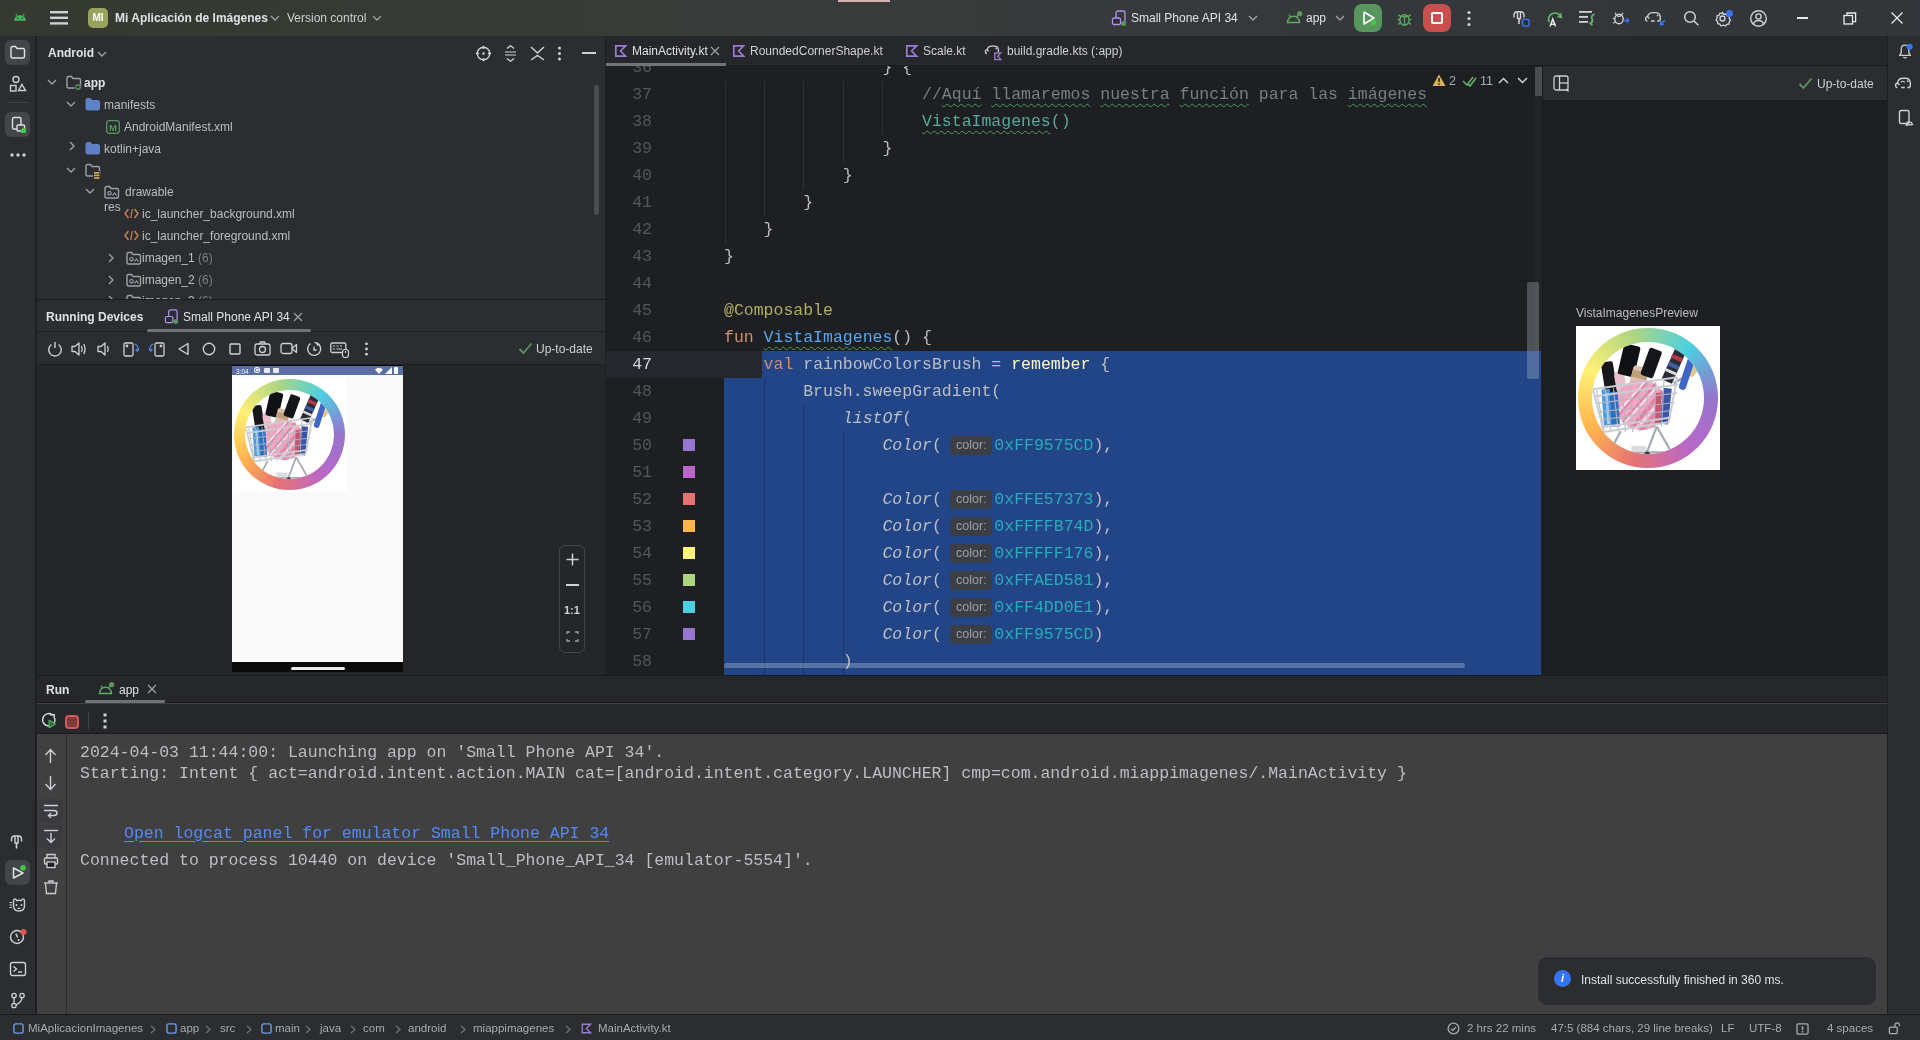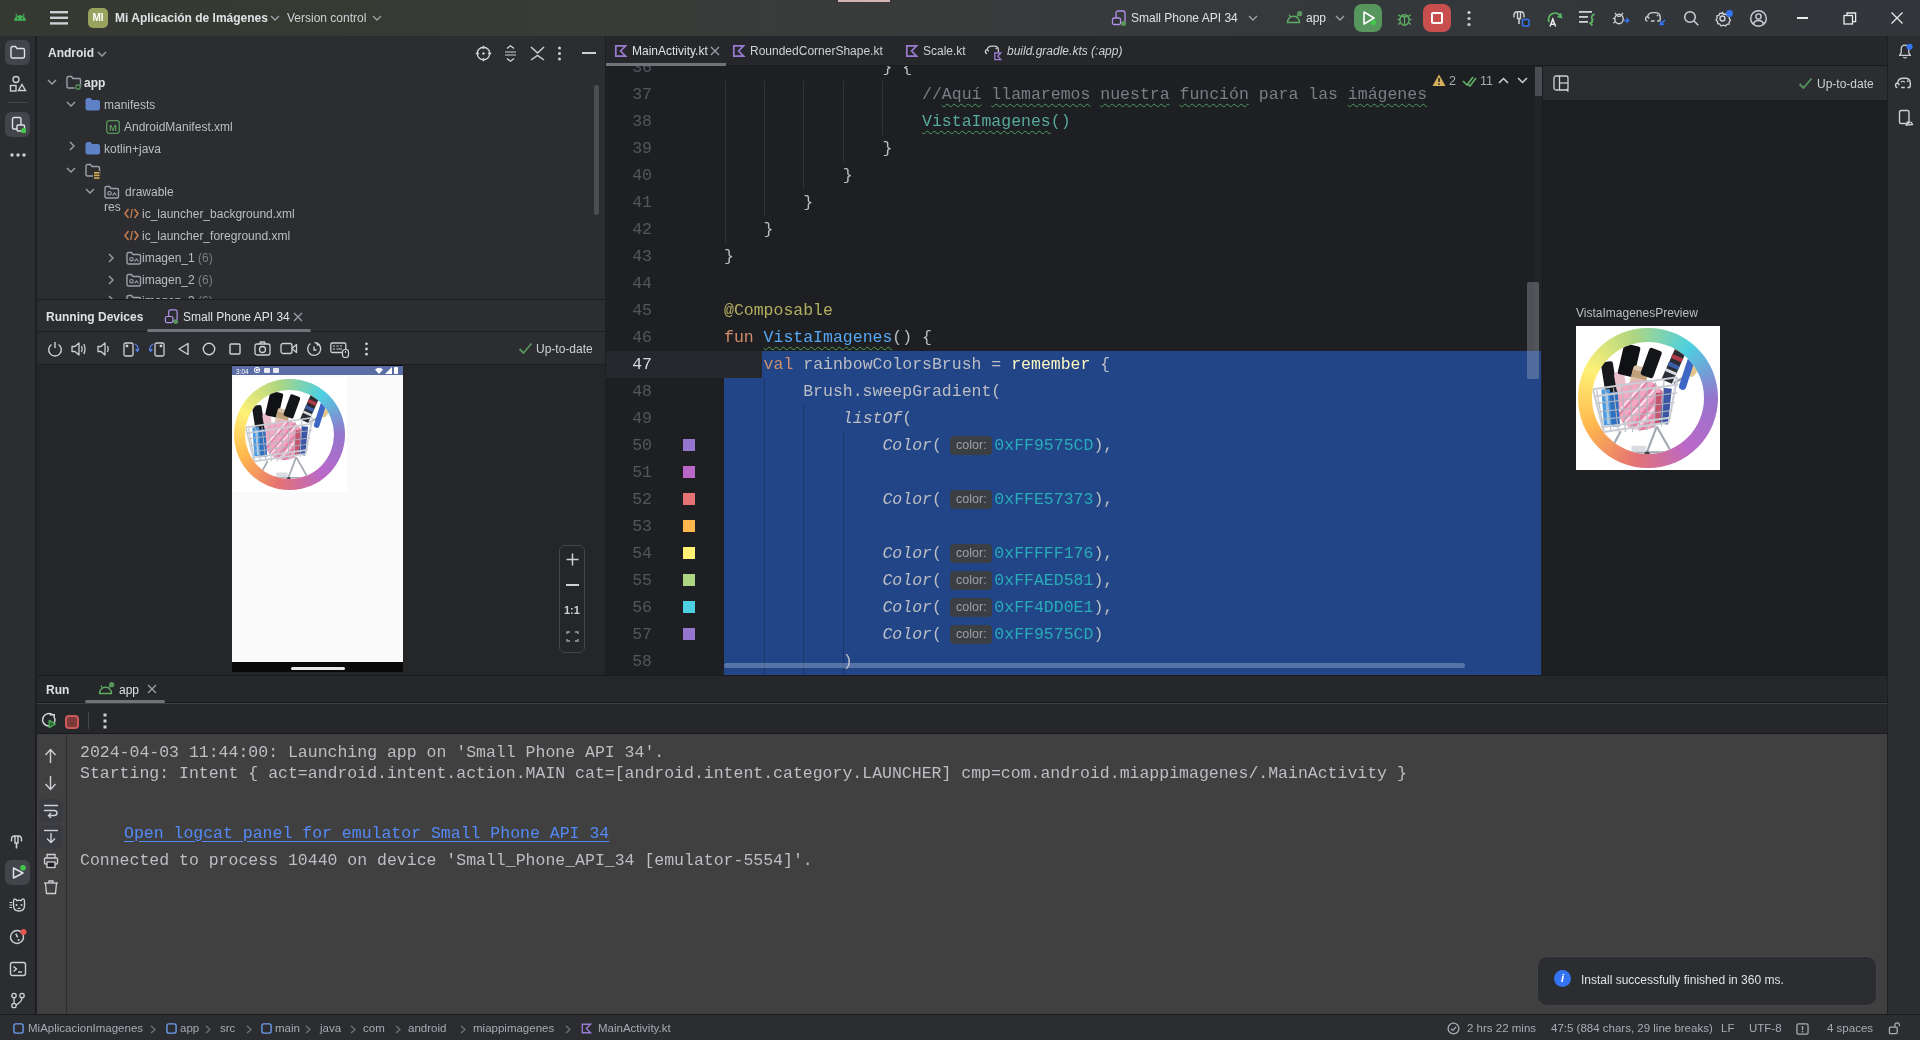--- a/index.html
+++ b/index.html
@@ -675,7 +675,7 @@
     <rect x="9.8" y="9.2" width="8.4" height="8.2" fill="#26272A"></rect>
     <path d="M16.8 10 L10.8 10 L10.8 16.6 L16.8 16.6 L13.7 13.3 Z" fill="none" stroke="#9B7BD3" stroke-width="1.3"></path>
   </svg>
-  <div class="abs ui" style="left:401px;top:7px;color:#CED0D6;font-style:italic;">build.gradle.kts (:app)</div>
+  <div class="abs ui" style="left:401px;top:7px;color:#CED0D6;">build.gradle.kts (:app)</div>
 </div>
 
 <div class="abs" id="preview" style="left:1542px;top:66px;width:345px;height:609px;background:#1E1F22;border-left:1px solid #1A1B1E;">

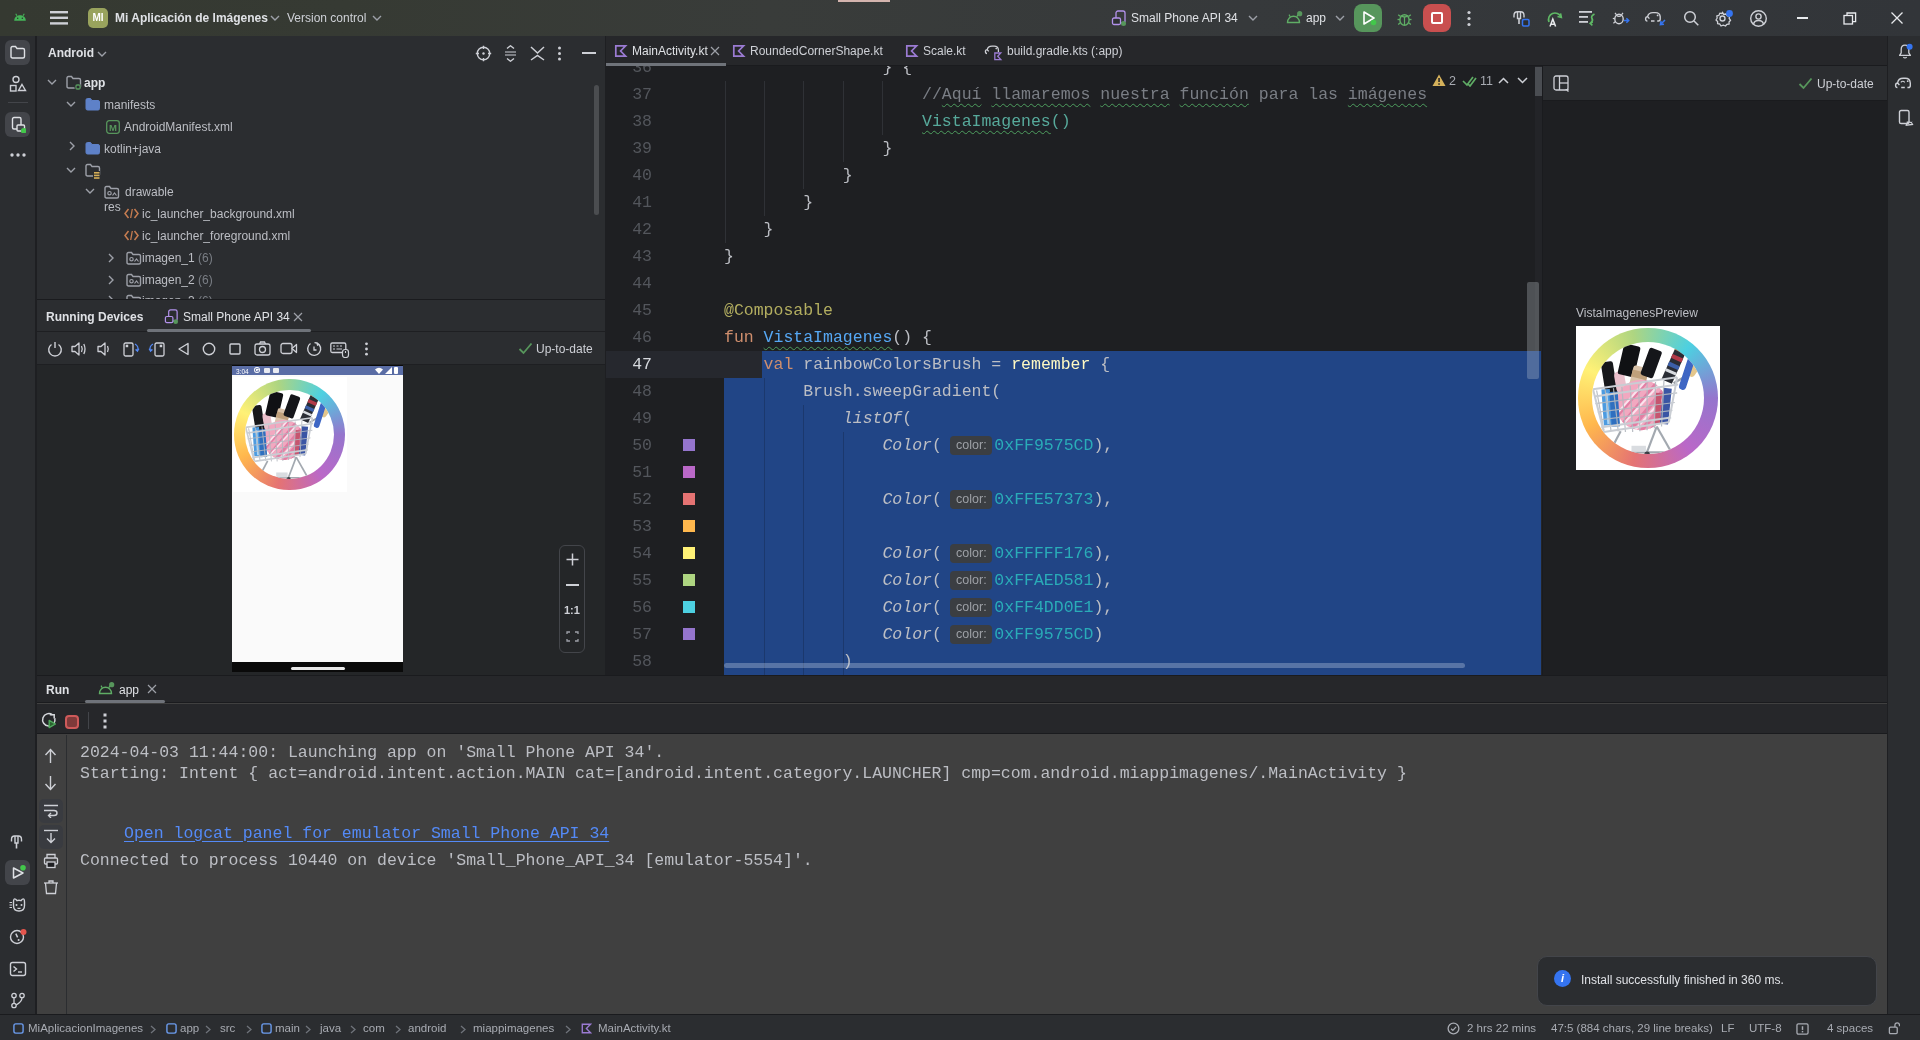--- a/index.html
+++ b/index.html
@@ -619,6 +619,7 @@
     <div class="abs cl" style="top:338.5px">            <span style="font-style:italic">listOf</span>(</div>
     <div class="abs cl" style="top:365.5px">                <span style="font-style:italic">Color</span>(<span class="chip">color:</span><span style="color:#2AACB8">0xFF9575CD</span>),</div>
     <div class="abs cl" style="top:419.5px">                <span style="font-style:italic">Color</span>(<span class="chip">color:</span><span style="color:#2AACB8">0xFFE57373</span>),</div>
+    <div class="abs cl" style="top:446.5px">                <span style="font-style:italic">Color</span>(<span class="chip">color:</span><span style="color:#2AACB8">0xFFFFB74D</span>),</div>
     <div class="abs cl" style="top:473.5px">                <span style="font-style:italic">Color</span>(<span class="chip">color:</span><span style="color:#2AACB8">0xFFFFF176</span>),</div>
     <div class="abs cl" style="top:500.5px">                <span style="font-style:italic">Color</span>(<span class="chip">color:</span><span style="color:#2AACB8">0xFFAED581</span>),</div>
     <div class="abs cl" style="top:527.5px">                <span style="font-style:italic">Color</span>(<span class="chip">color:</span><span style="color:#2AACB8">0xFF4DD0E1</span>),</div>

